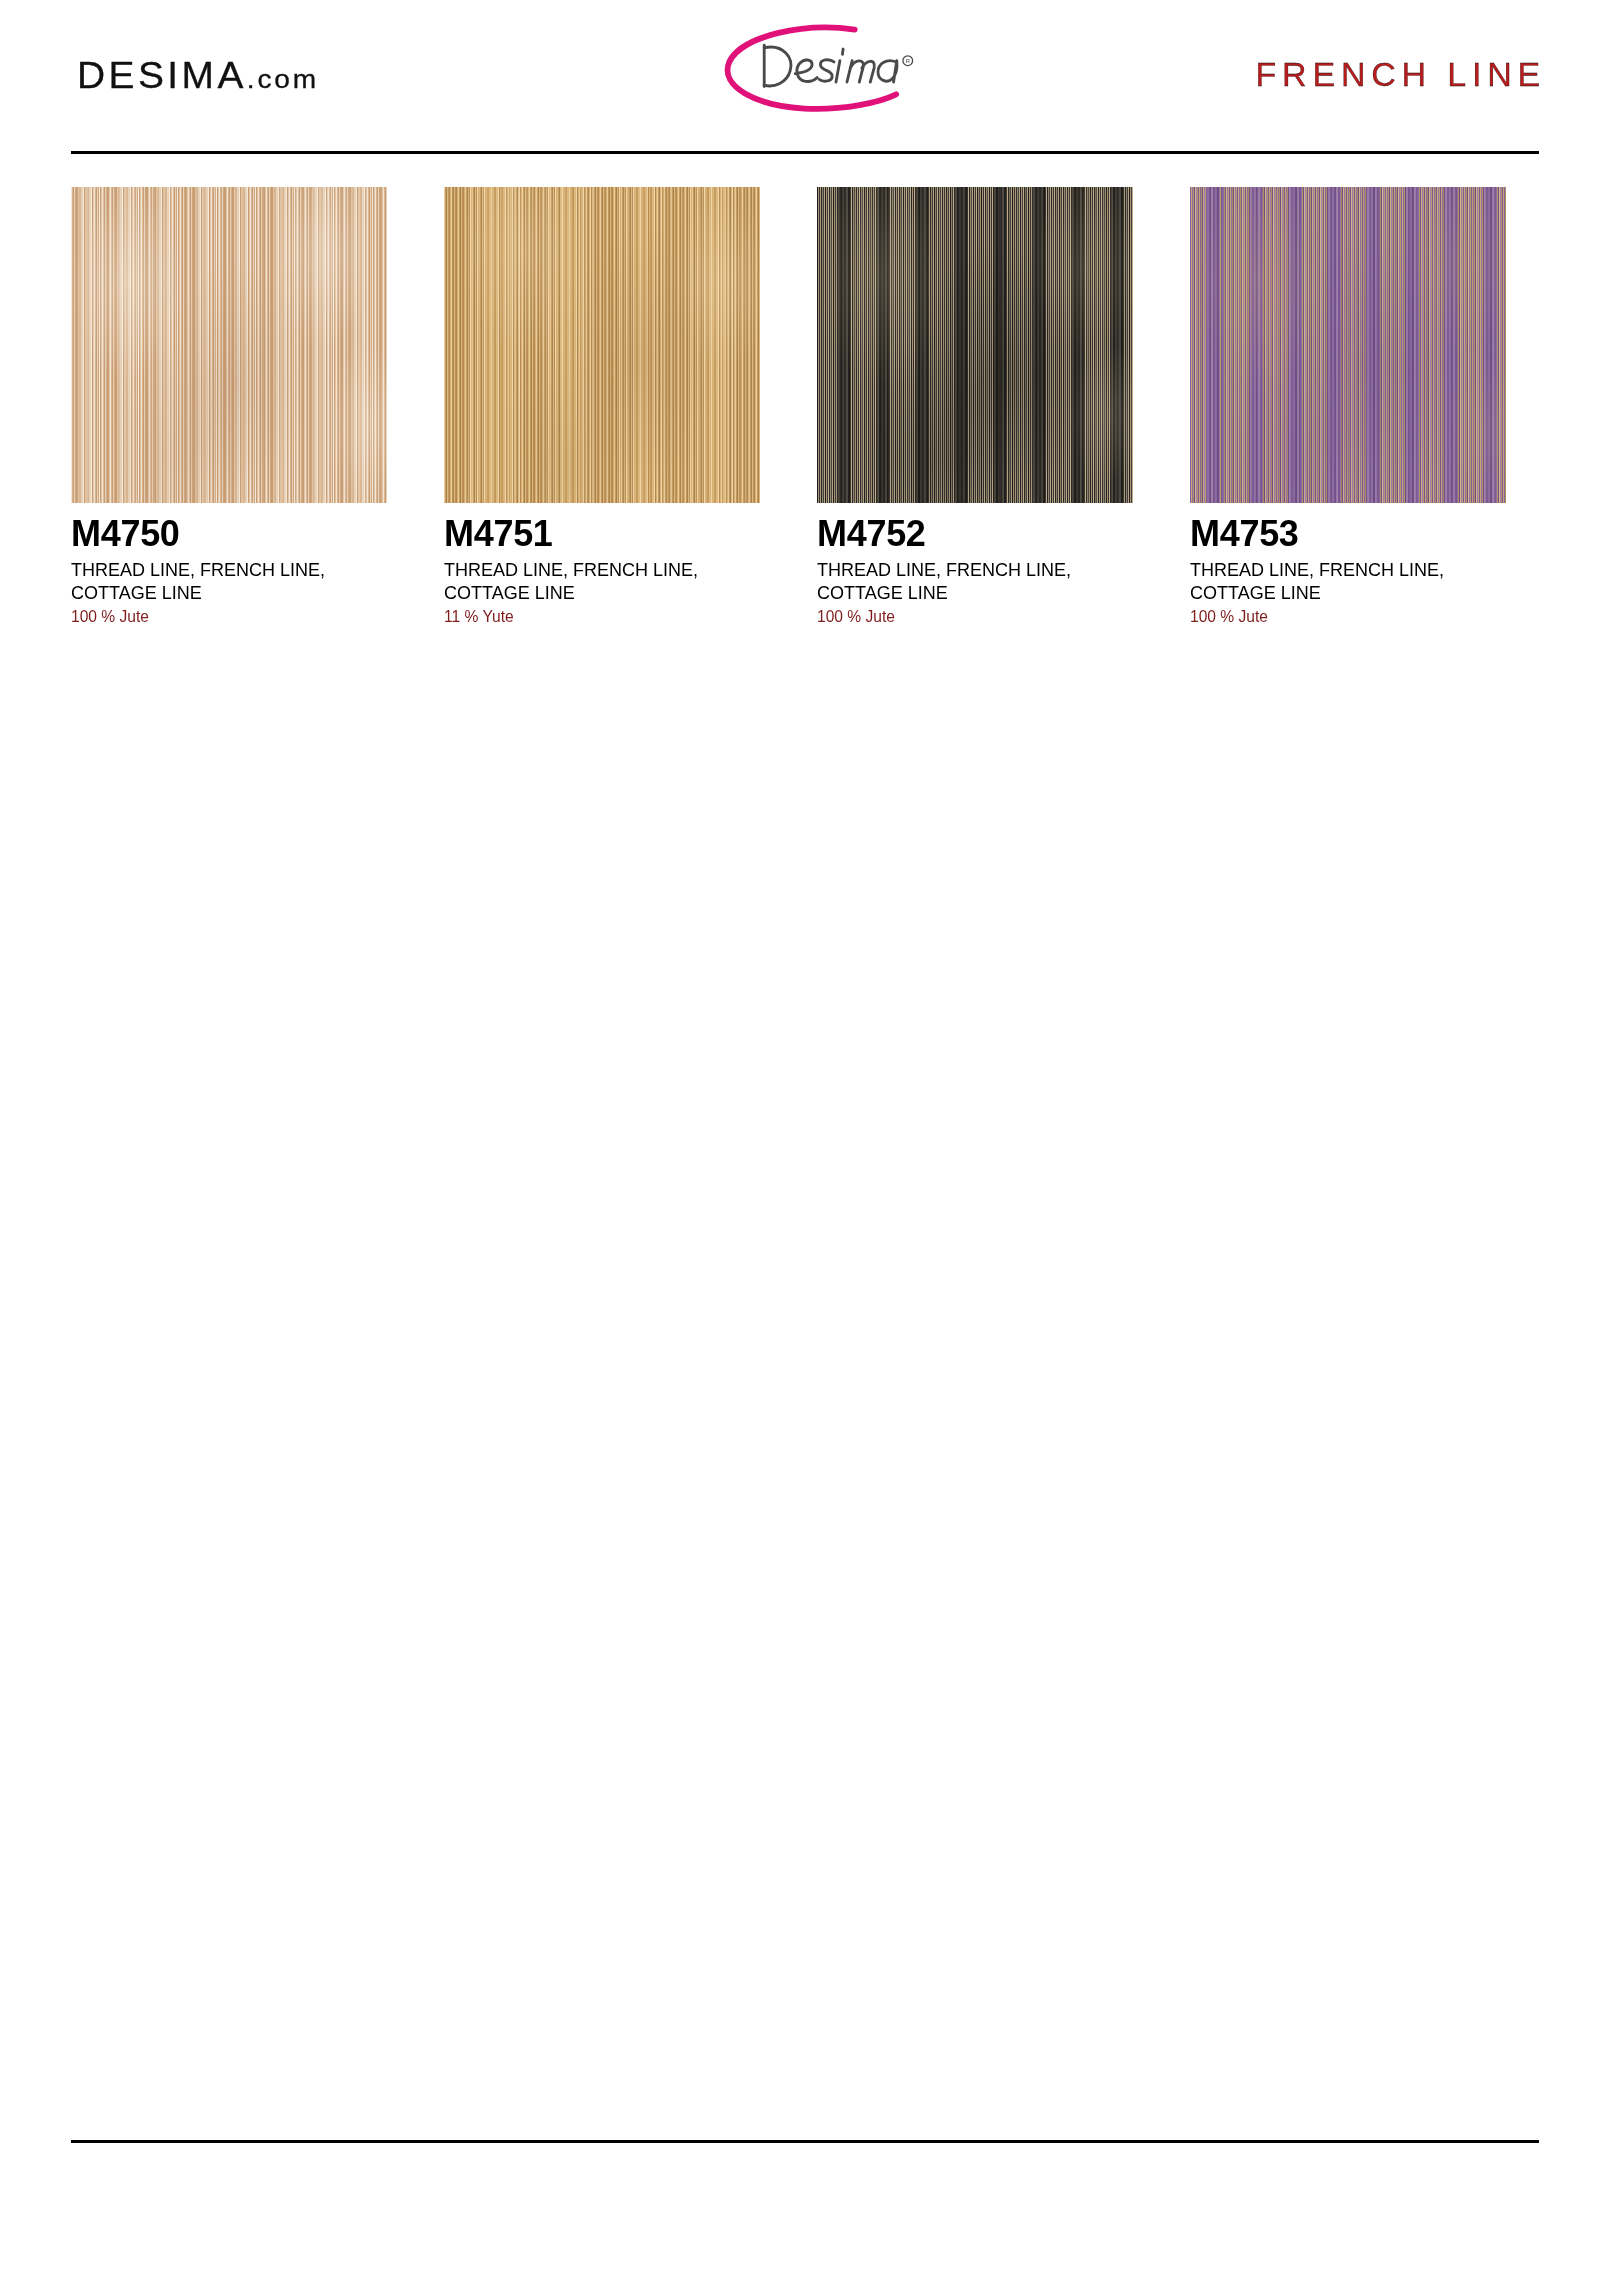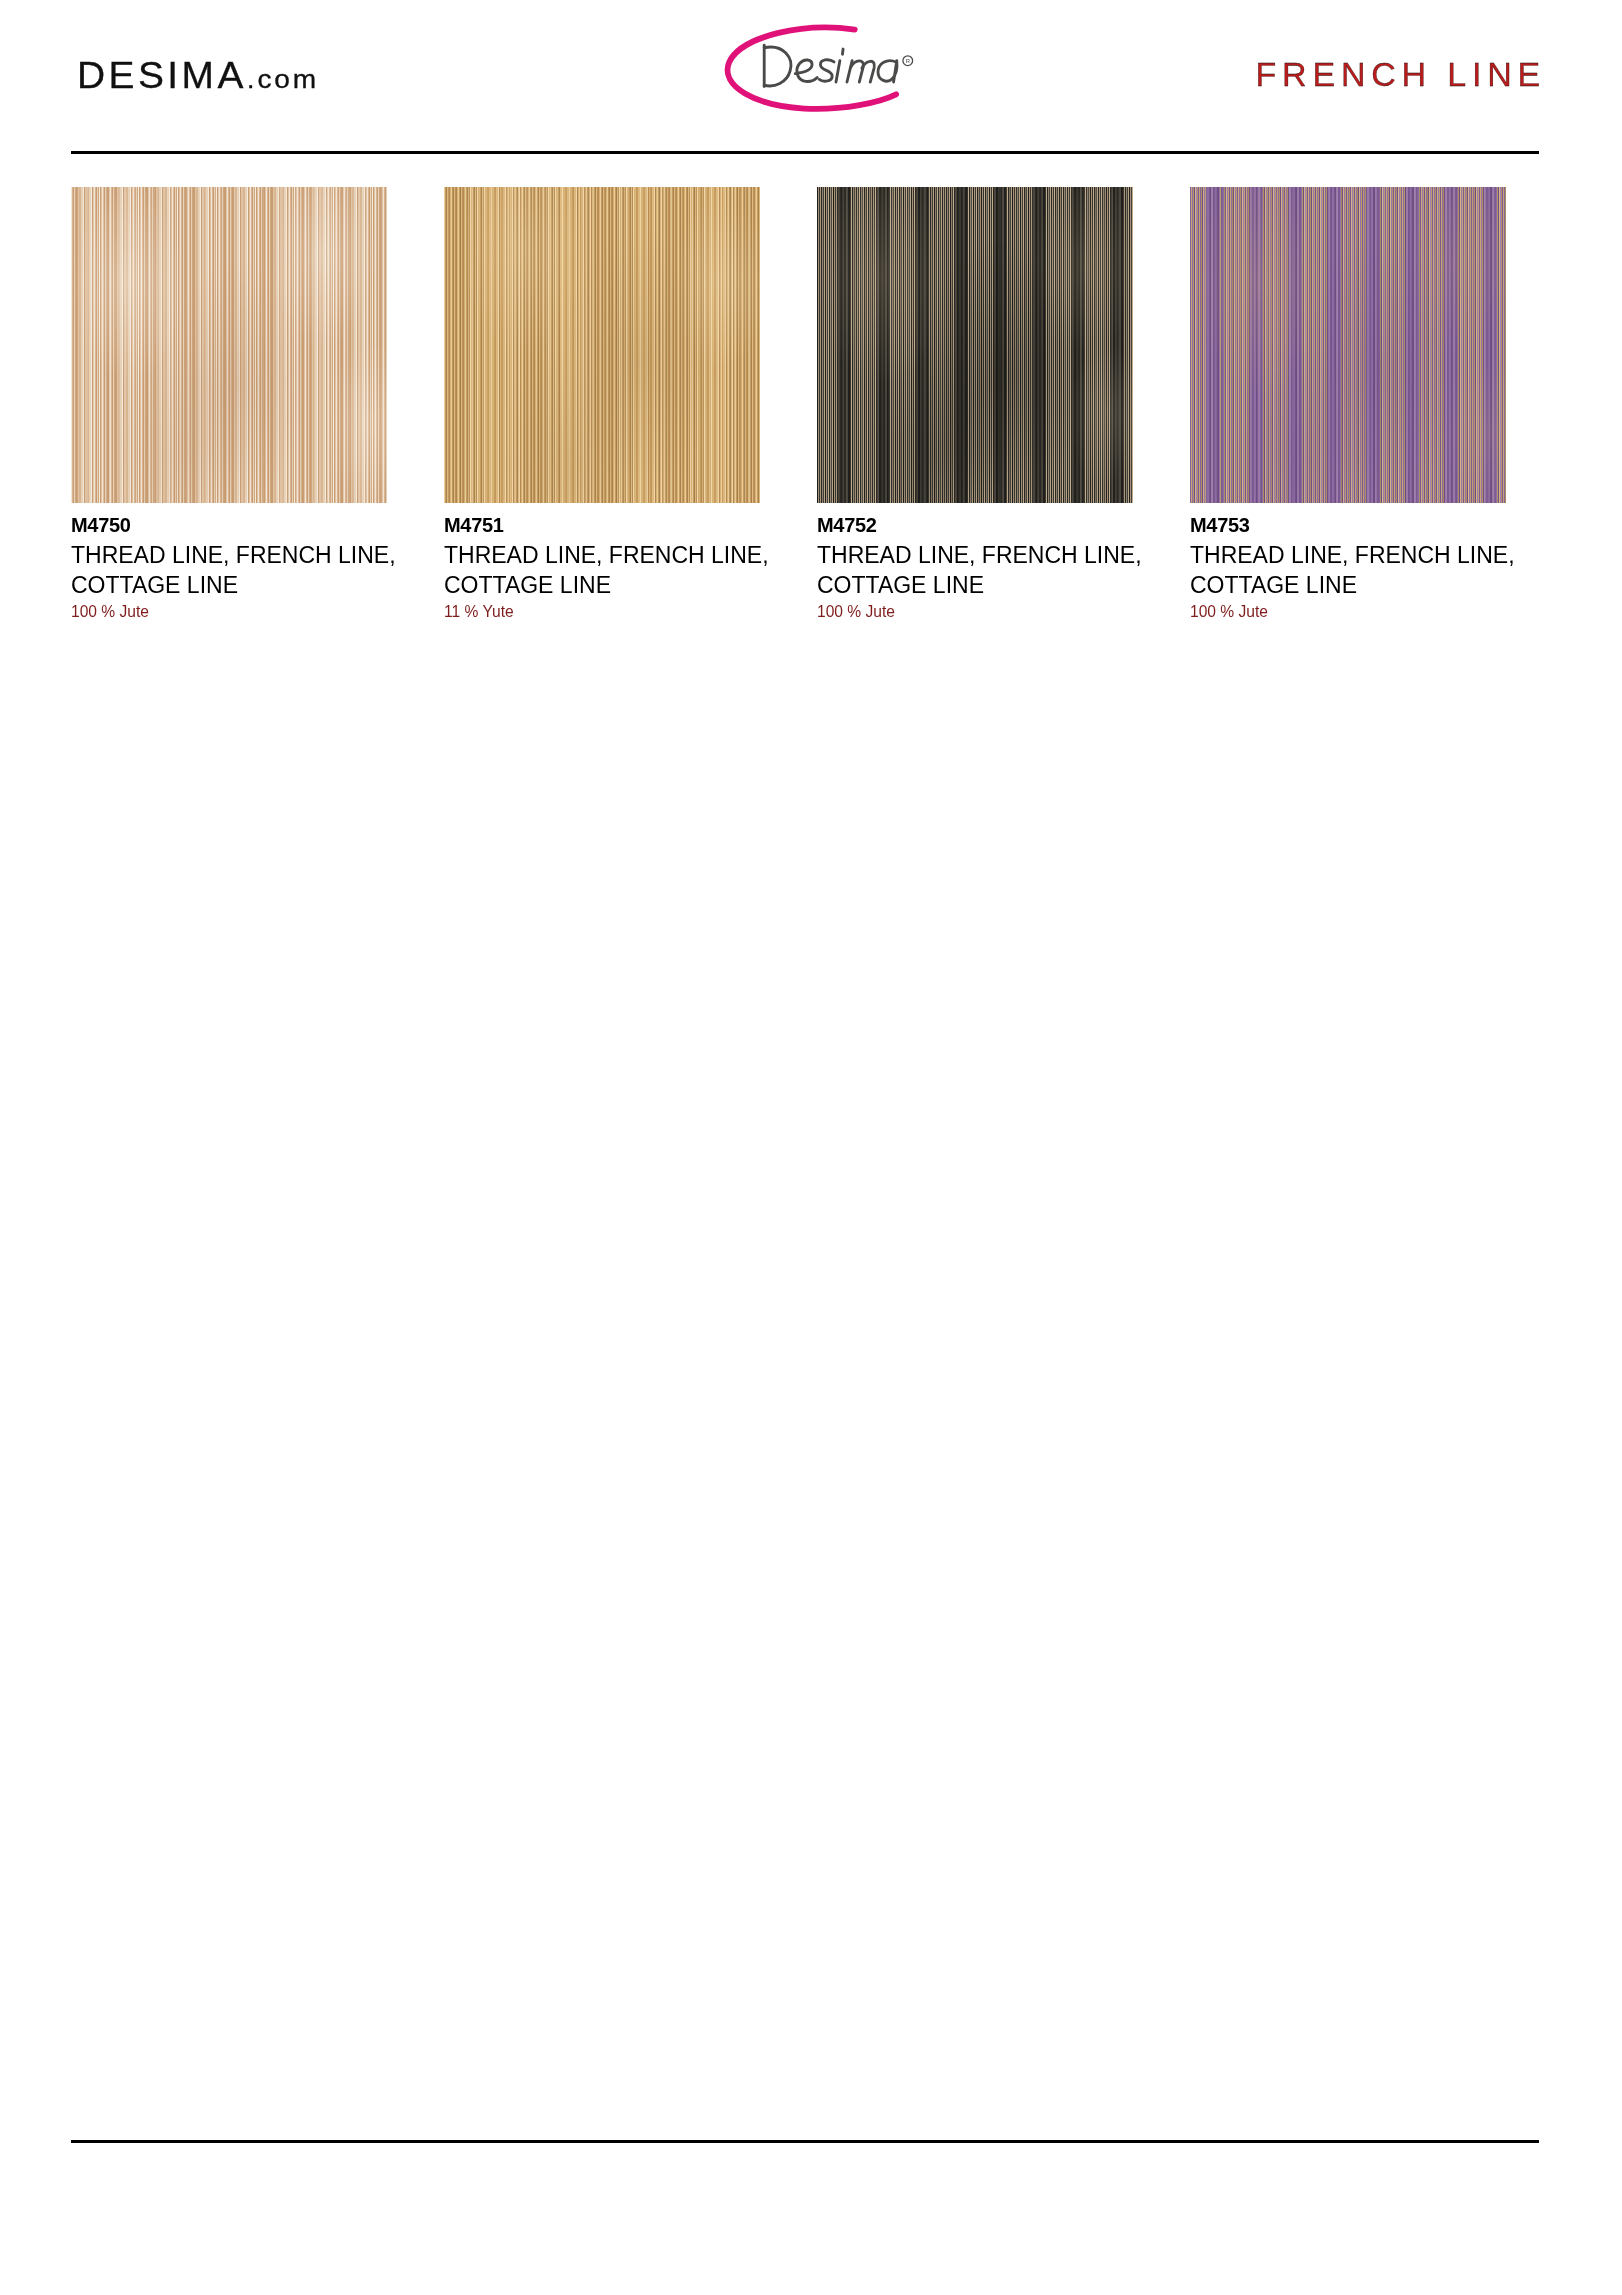--- a/index.html
+++ b/index.html
@@ -136,7 +136,7 @@
   }
   .swatch-code {
     font-family: "Liberation Sans", sans-serif;
-    font-size: 20px;
+    font-size: 36px;
     font-weight: bold;
     line-height: 1.08;
     letter-spacing: -0.3px;

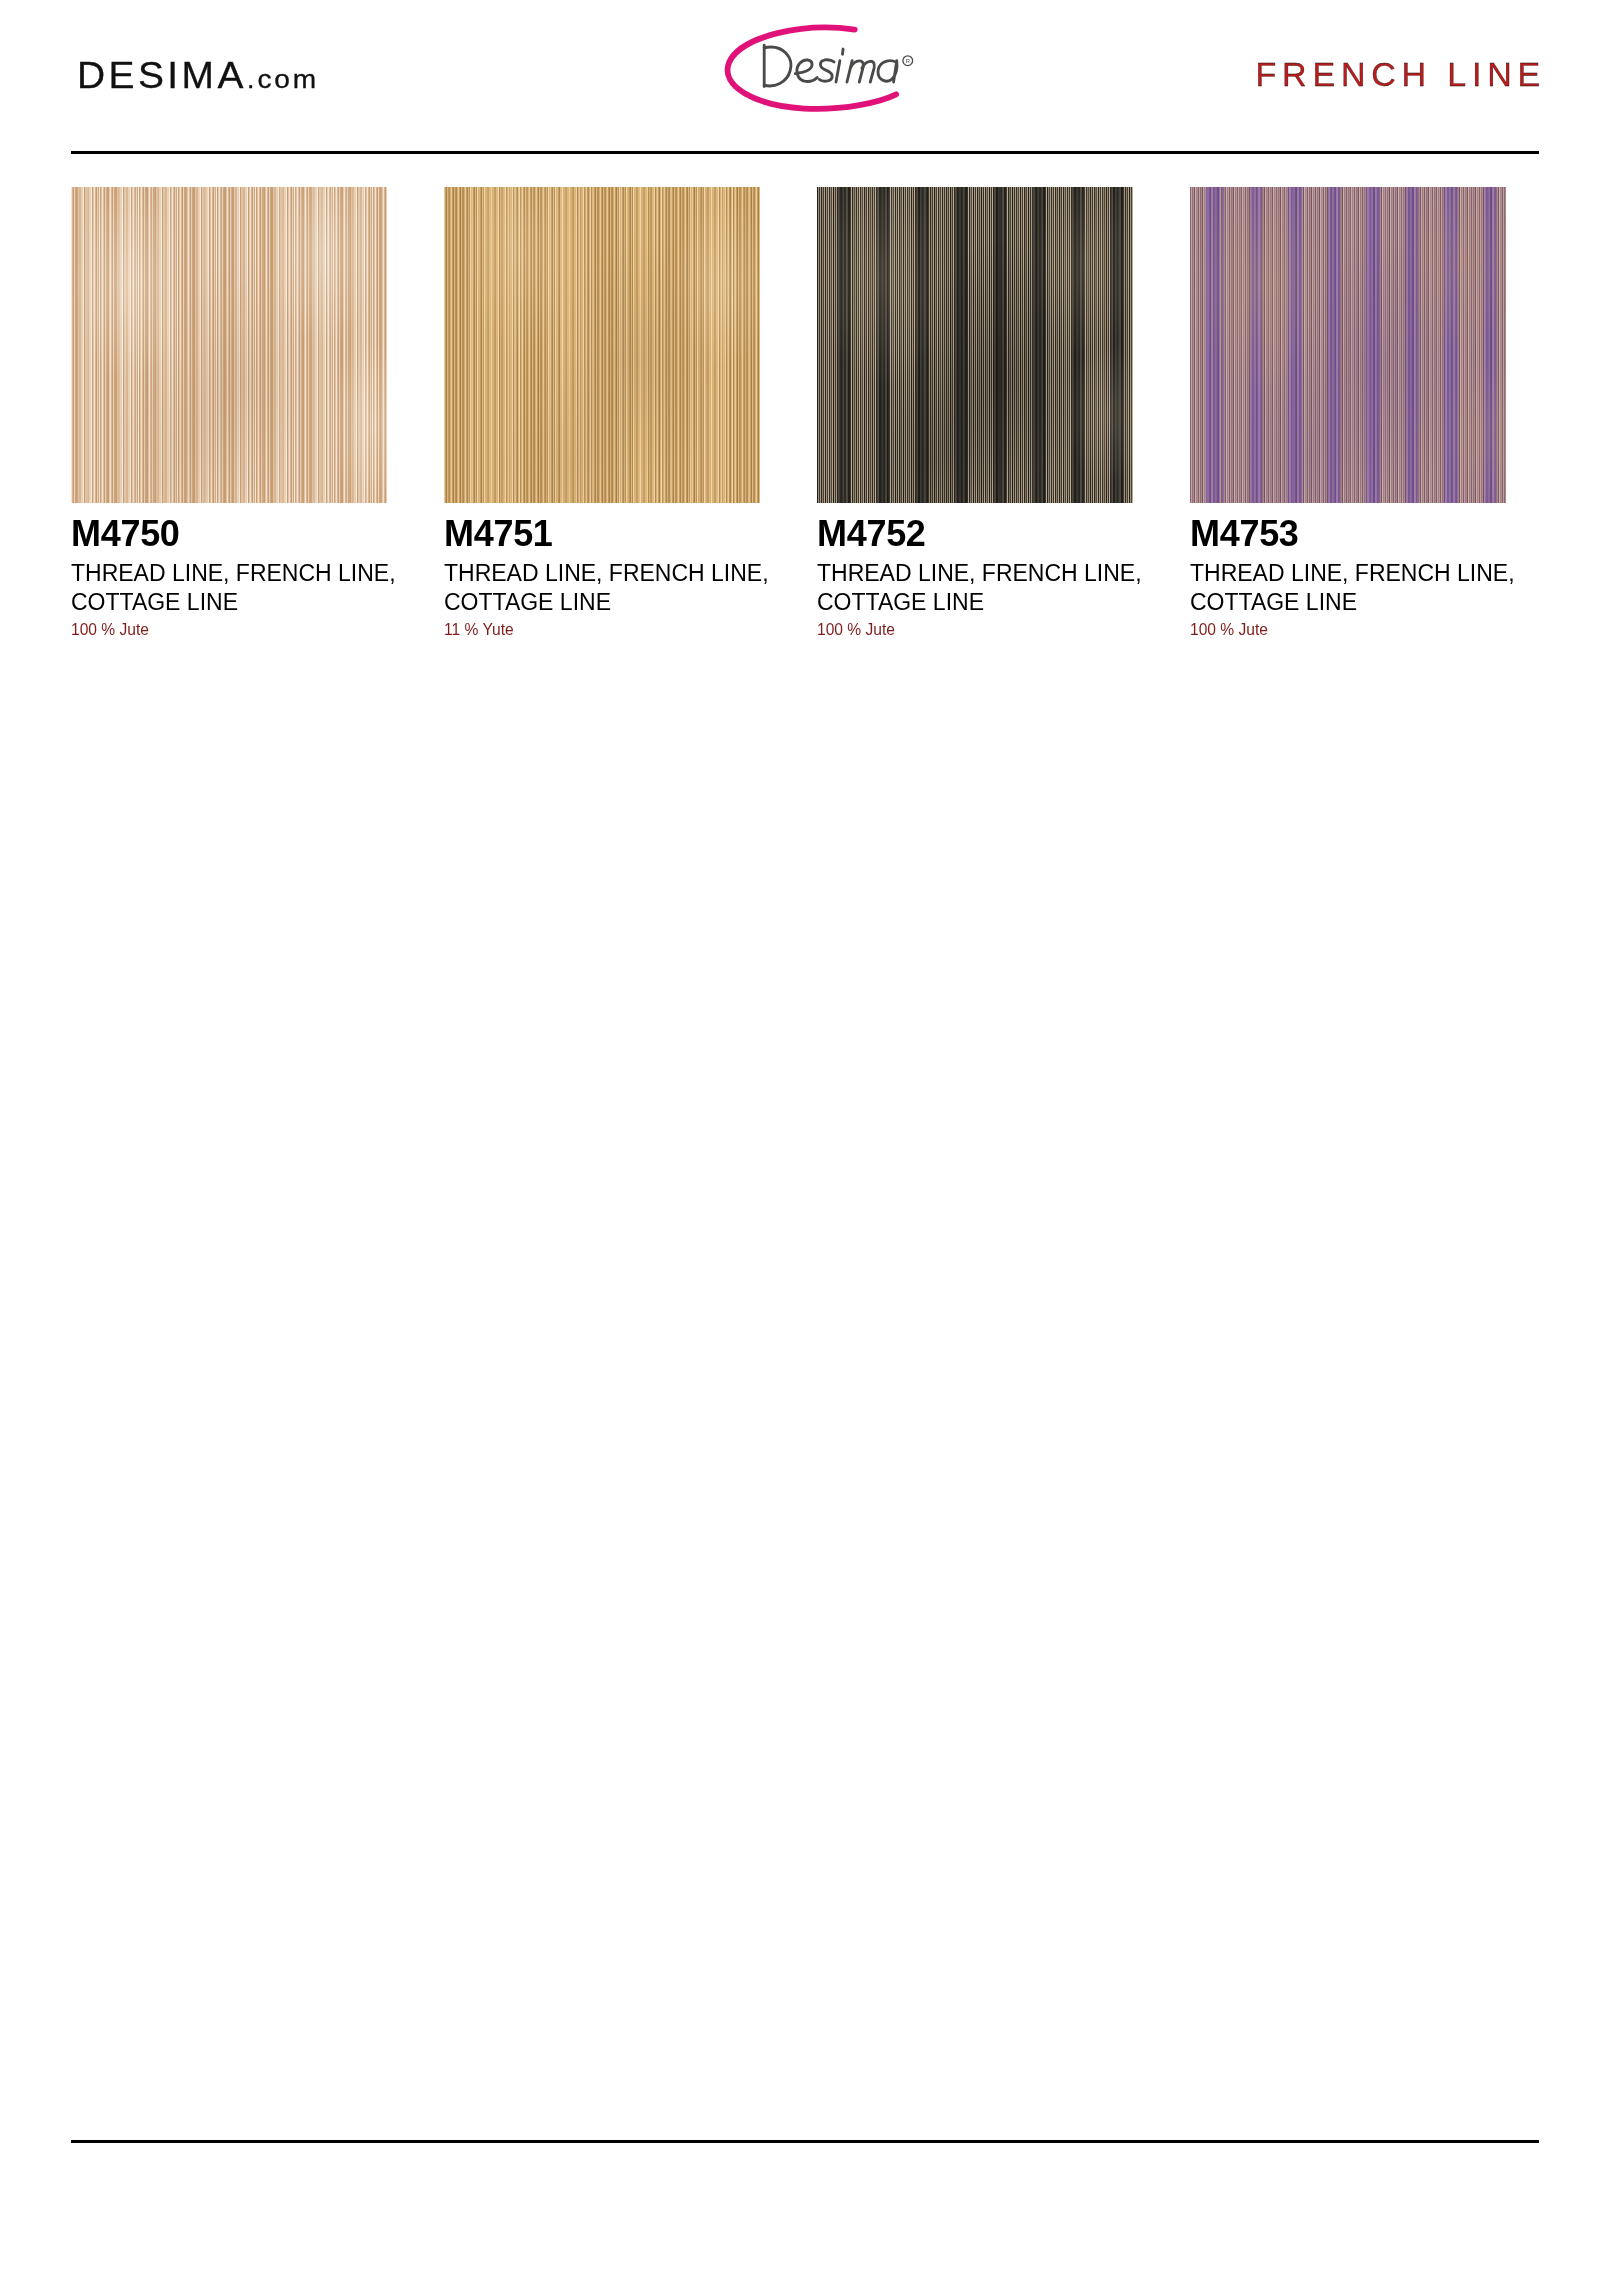--- a/index.html
+++ b/index.html
@@ -145,7 +145,7 @@
   }
   .swatch-lines {
     font-family: "Liberation Sans", sans-serif;
-    font-size: 23px;
+    font-size: 18px;
     font-weight: 400;
     line-height: 1.28;
     color: #000000;

